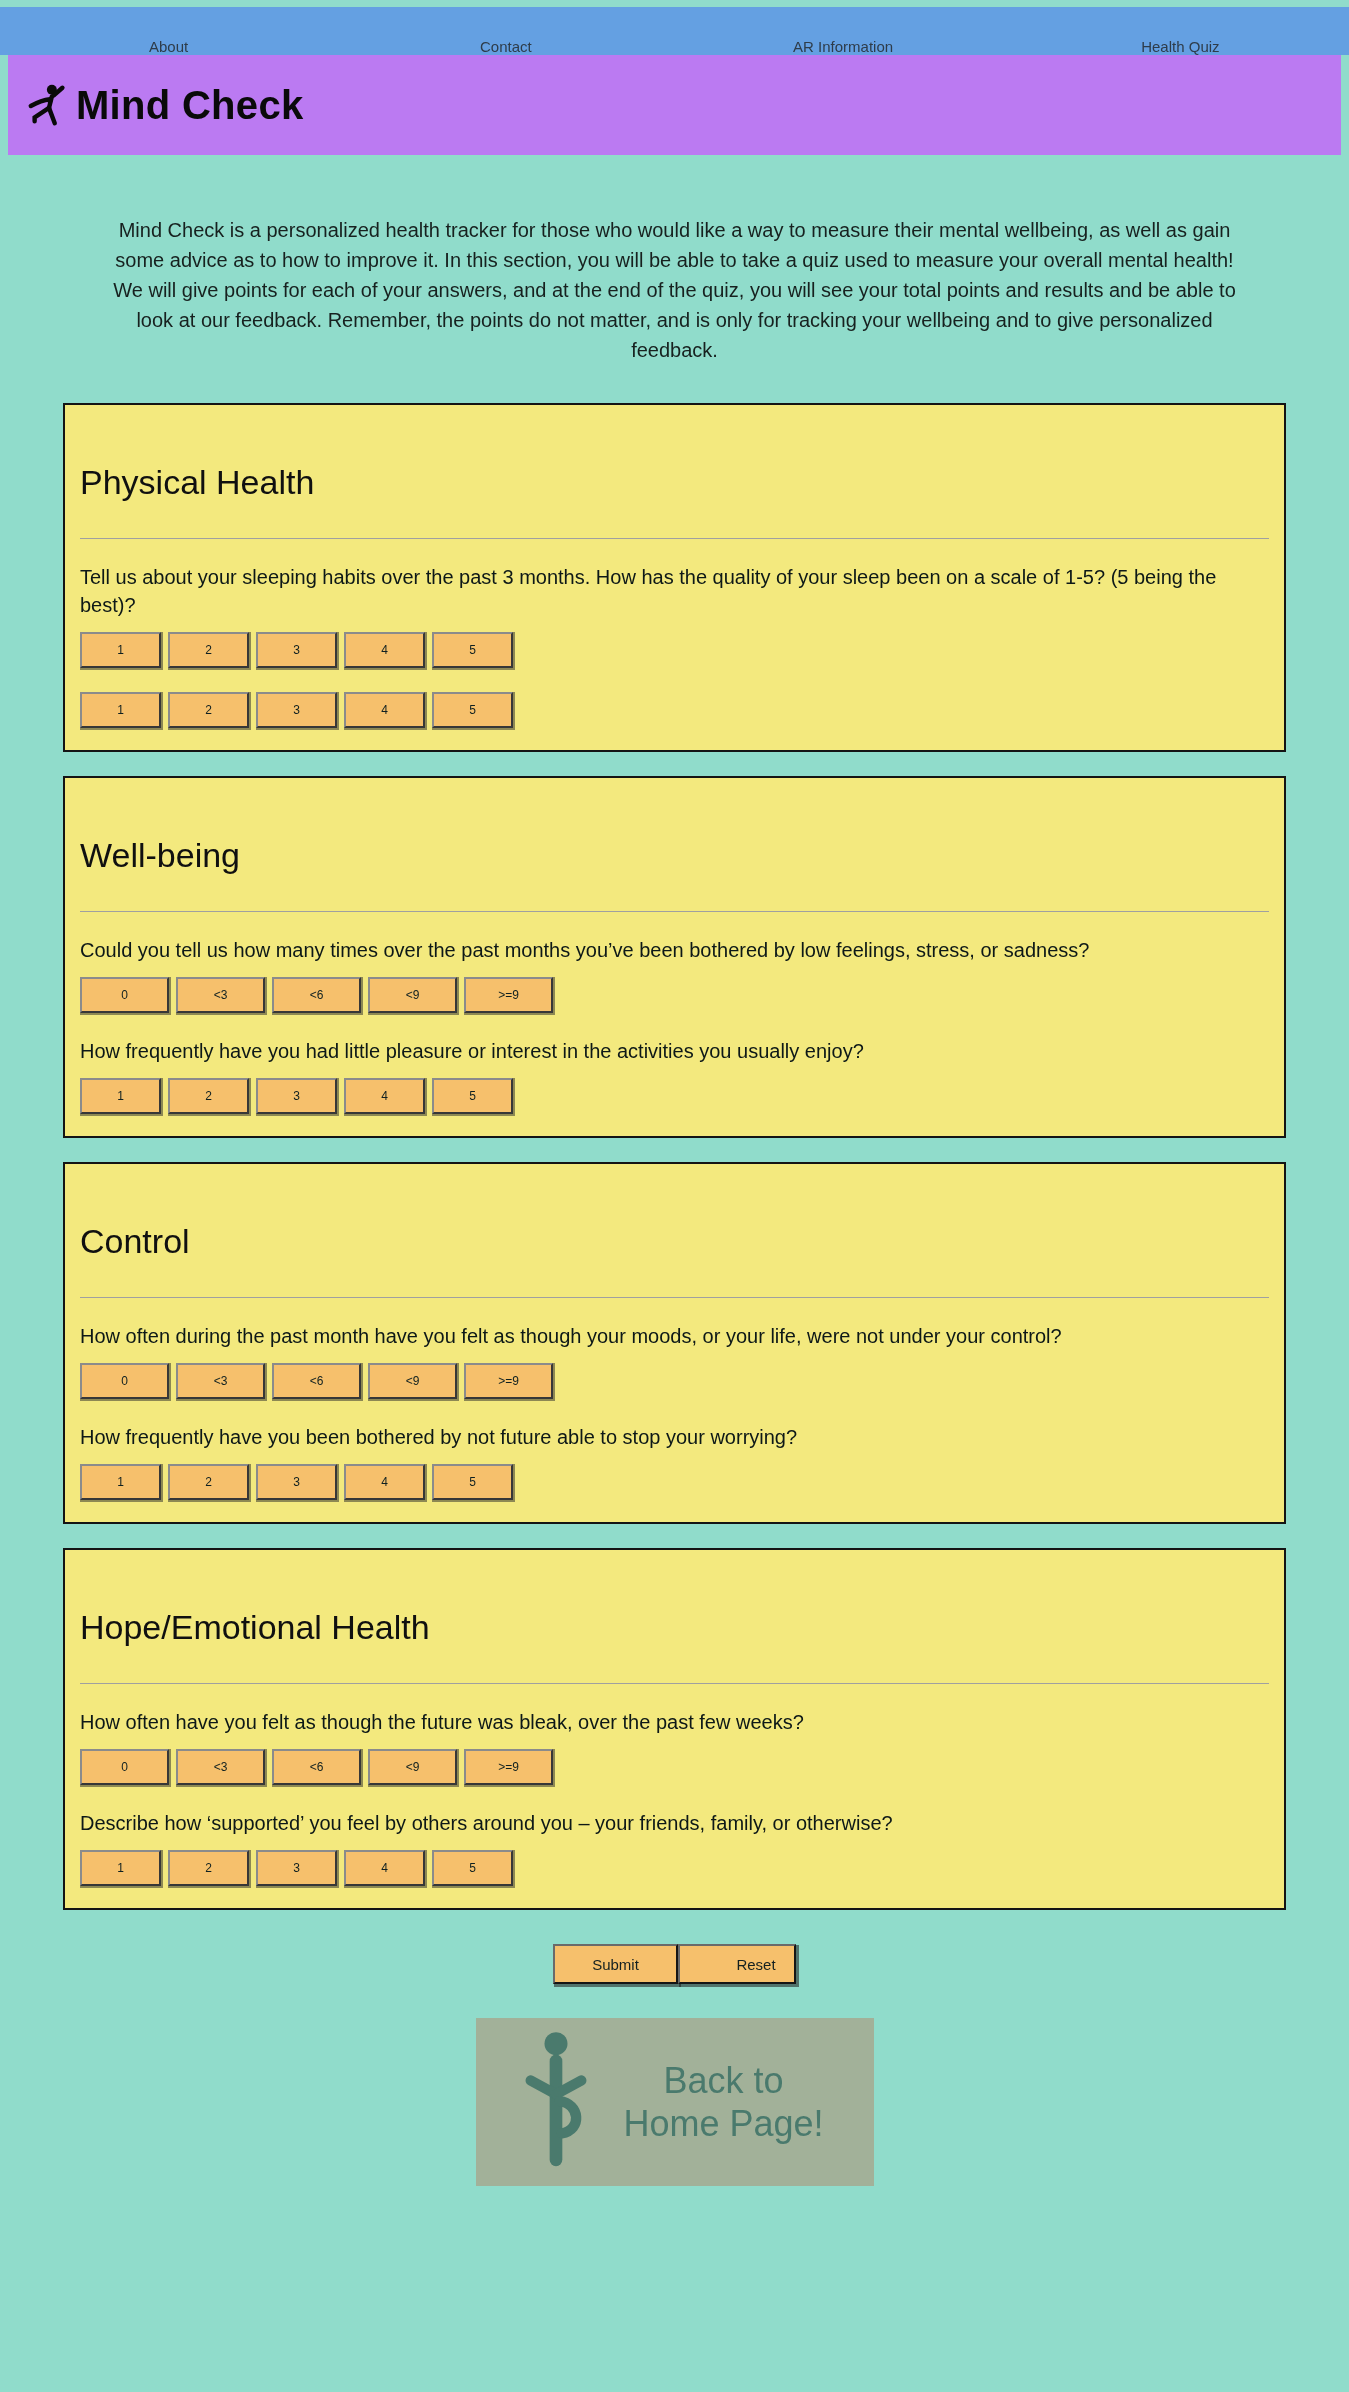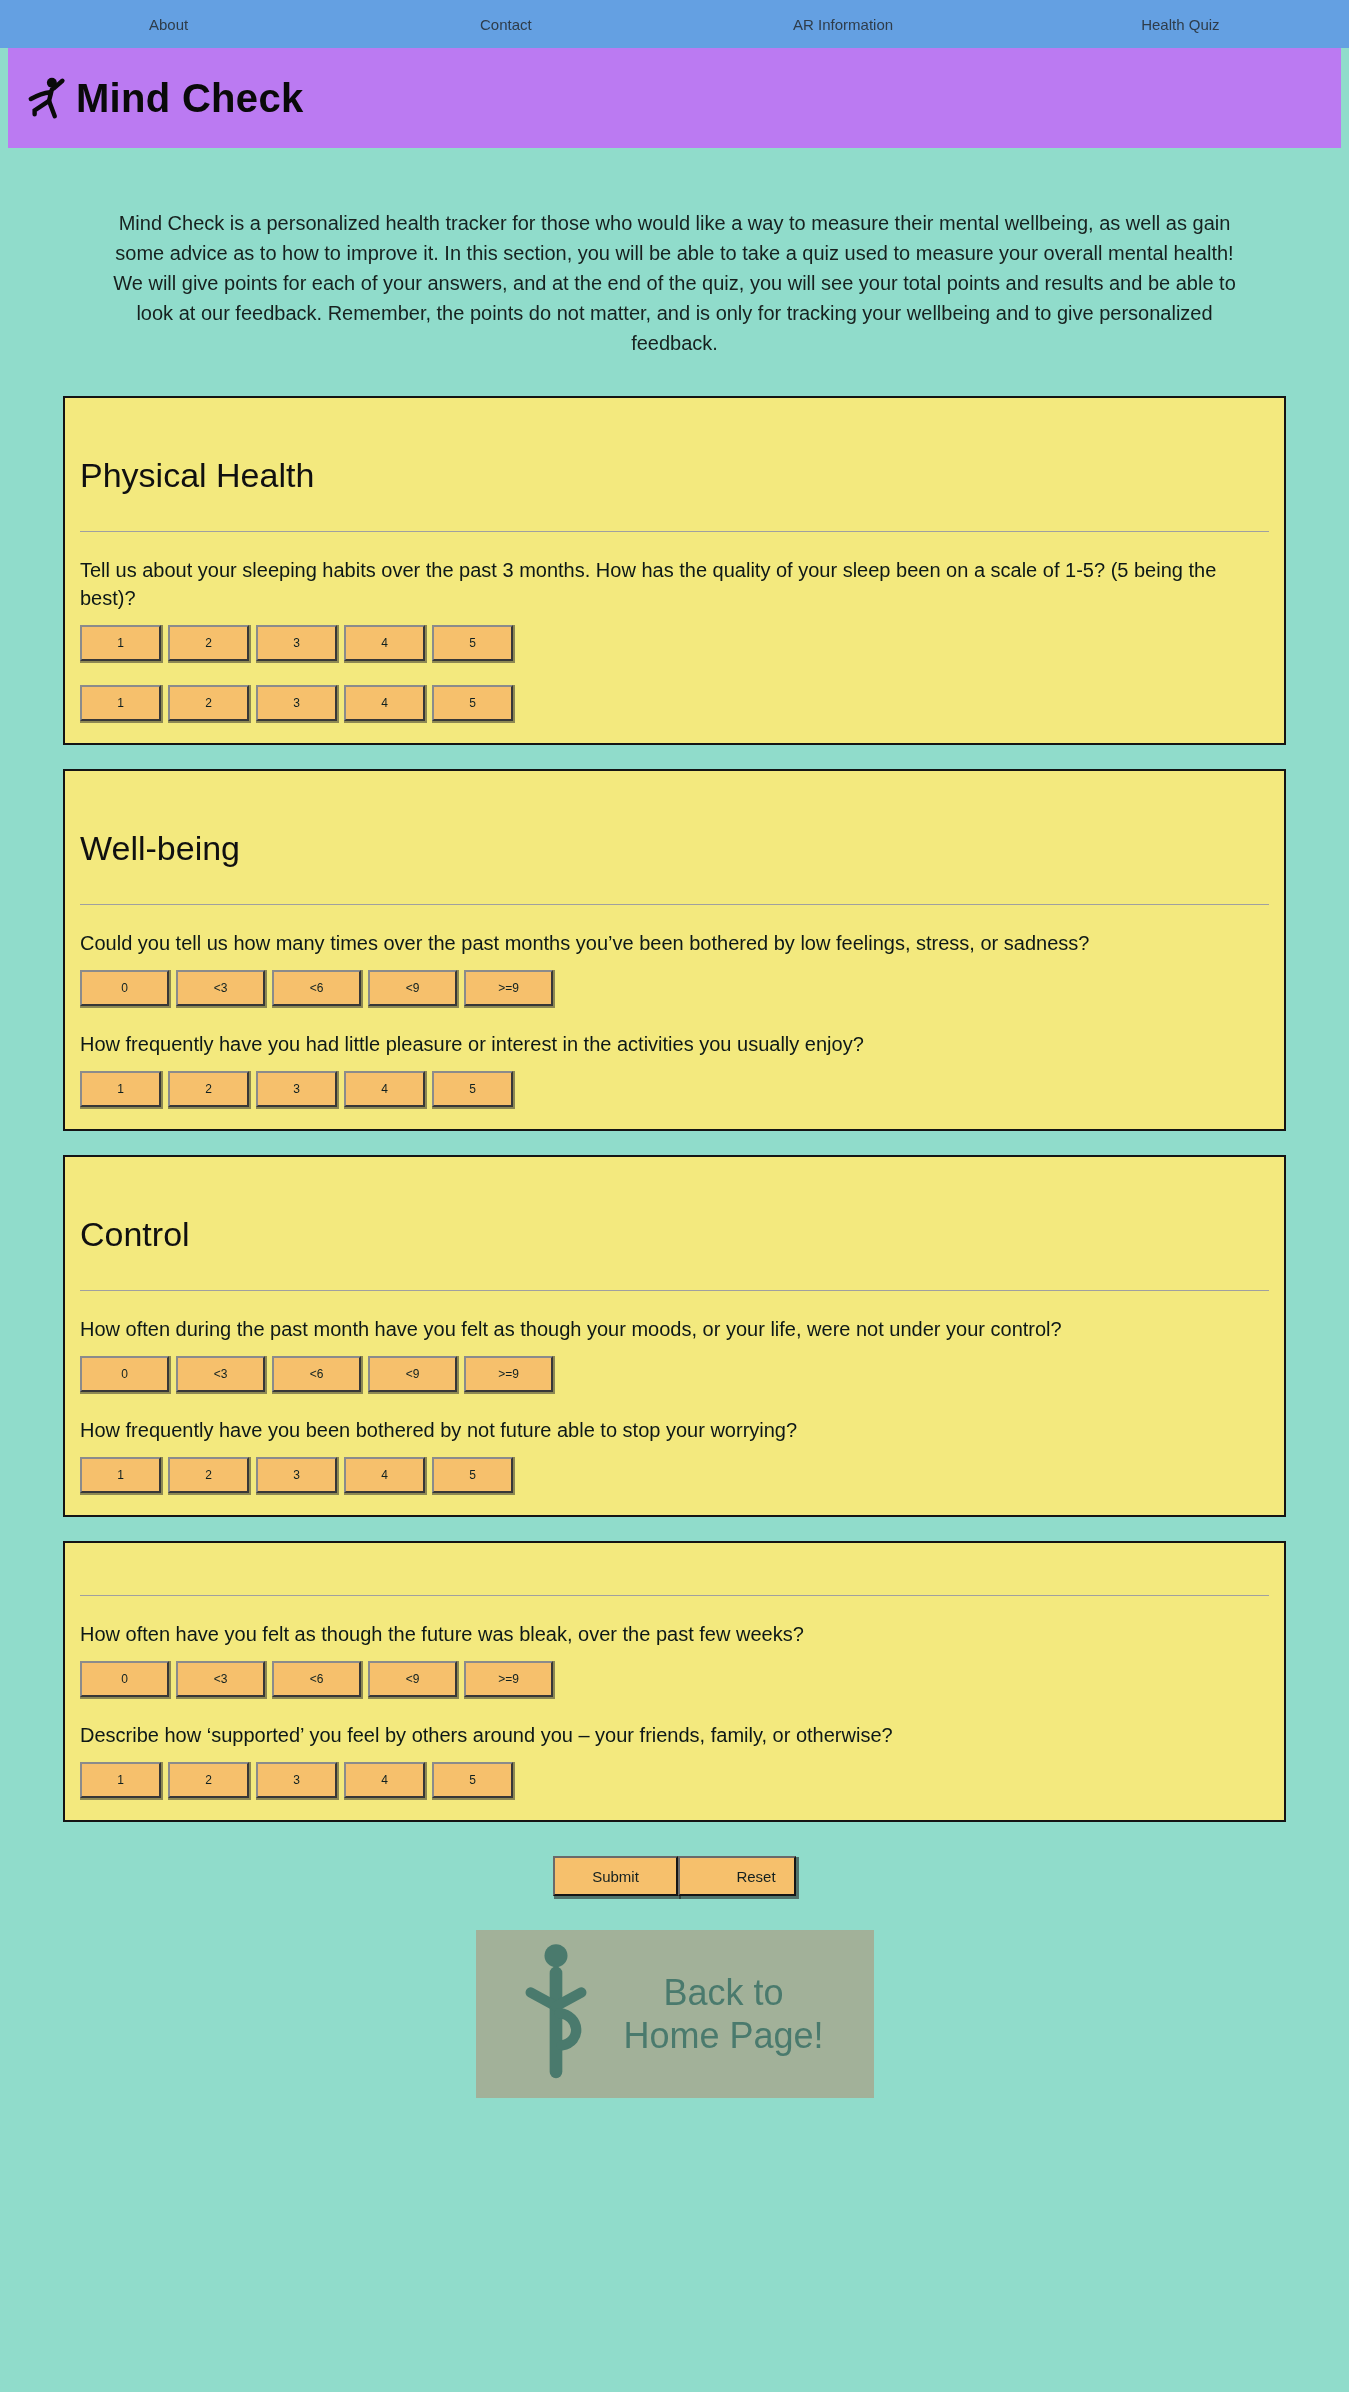--- a/index.html
+++ b/index.html
@@ -14,7 +14,7 @@
     font-family:"Liberation Sans", sans-serif;
     min-height:2392px; width:100%;
   }
-  .topnav{display:flex;height:48px;background:var(--nav_bg);align-items:center;}
+  .topnav{display:flex;height:48px;background:var(--nav_bg);align-items:flex-end;margin-top:7px;}
   .topnav .nav-item{flex:1;text-align:center;color:var(--nav_text);font-size:15px;text-decoration:none;cursor:pointer;}
   .banner{margin:0 8px;height:100px;background:var(--header_bg);display:flex;align-items:center;padding-left:18px;}
   .banner-title{display:flex;align-items:center;gap:4px;font-size:40px;font-weight:600;color:#0a0a0a;margin:0;letter-spacing:.3px;}

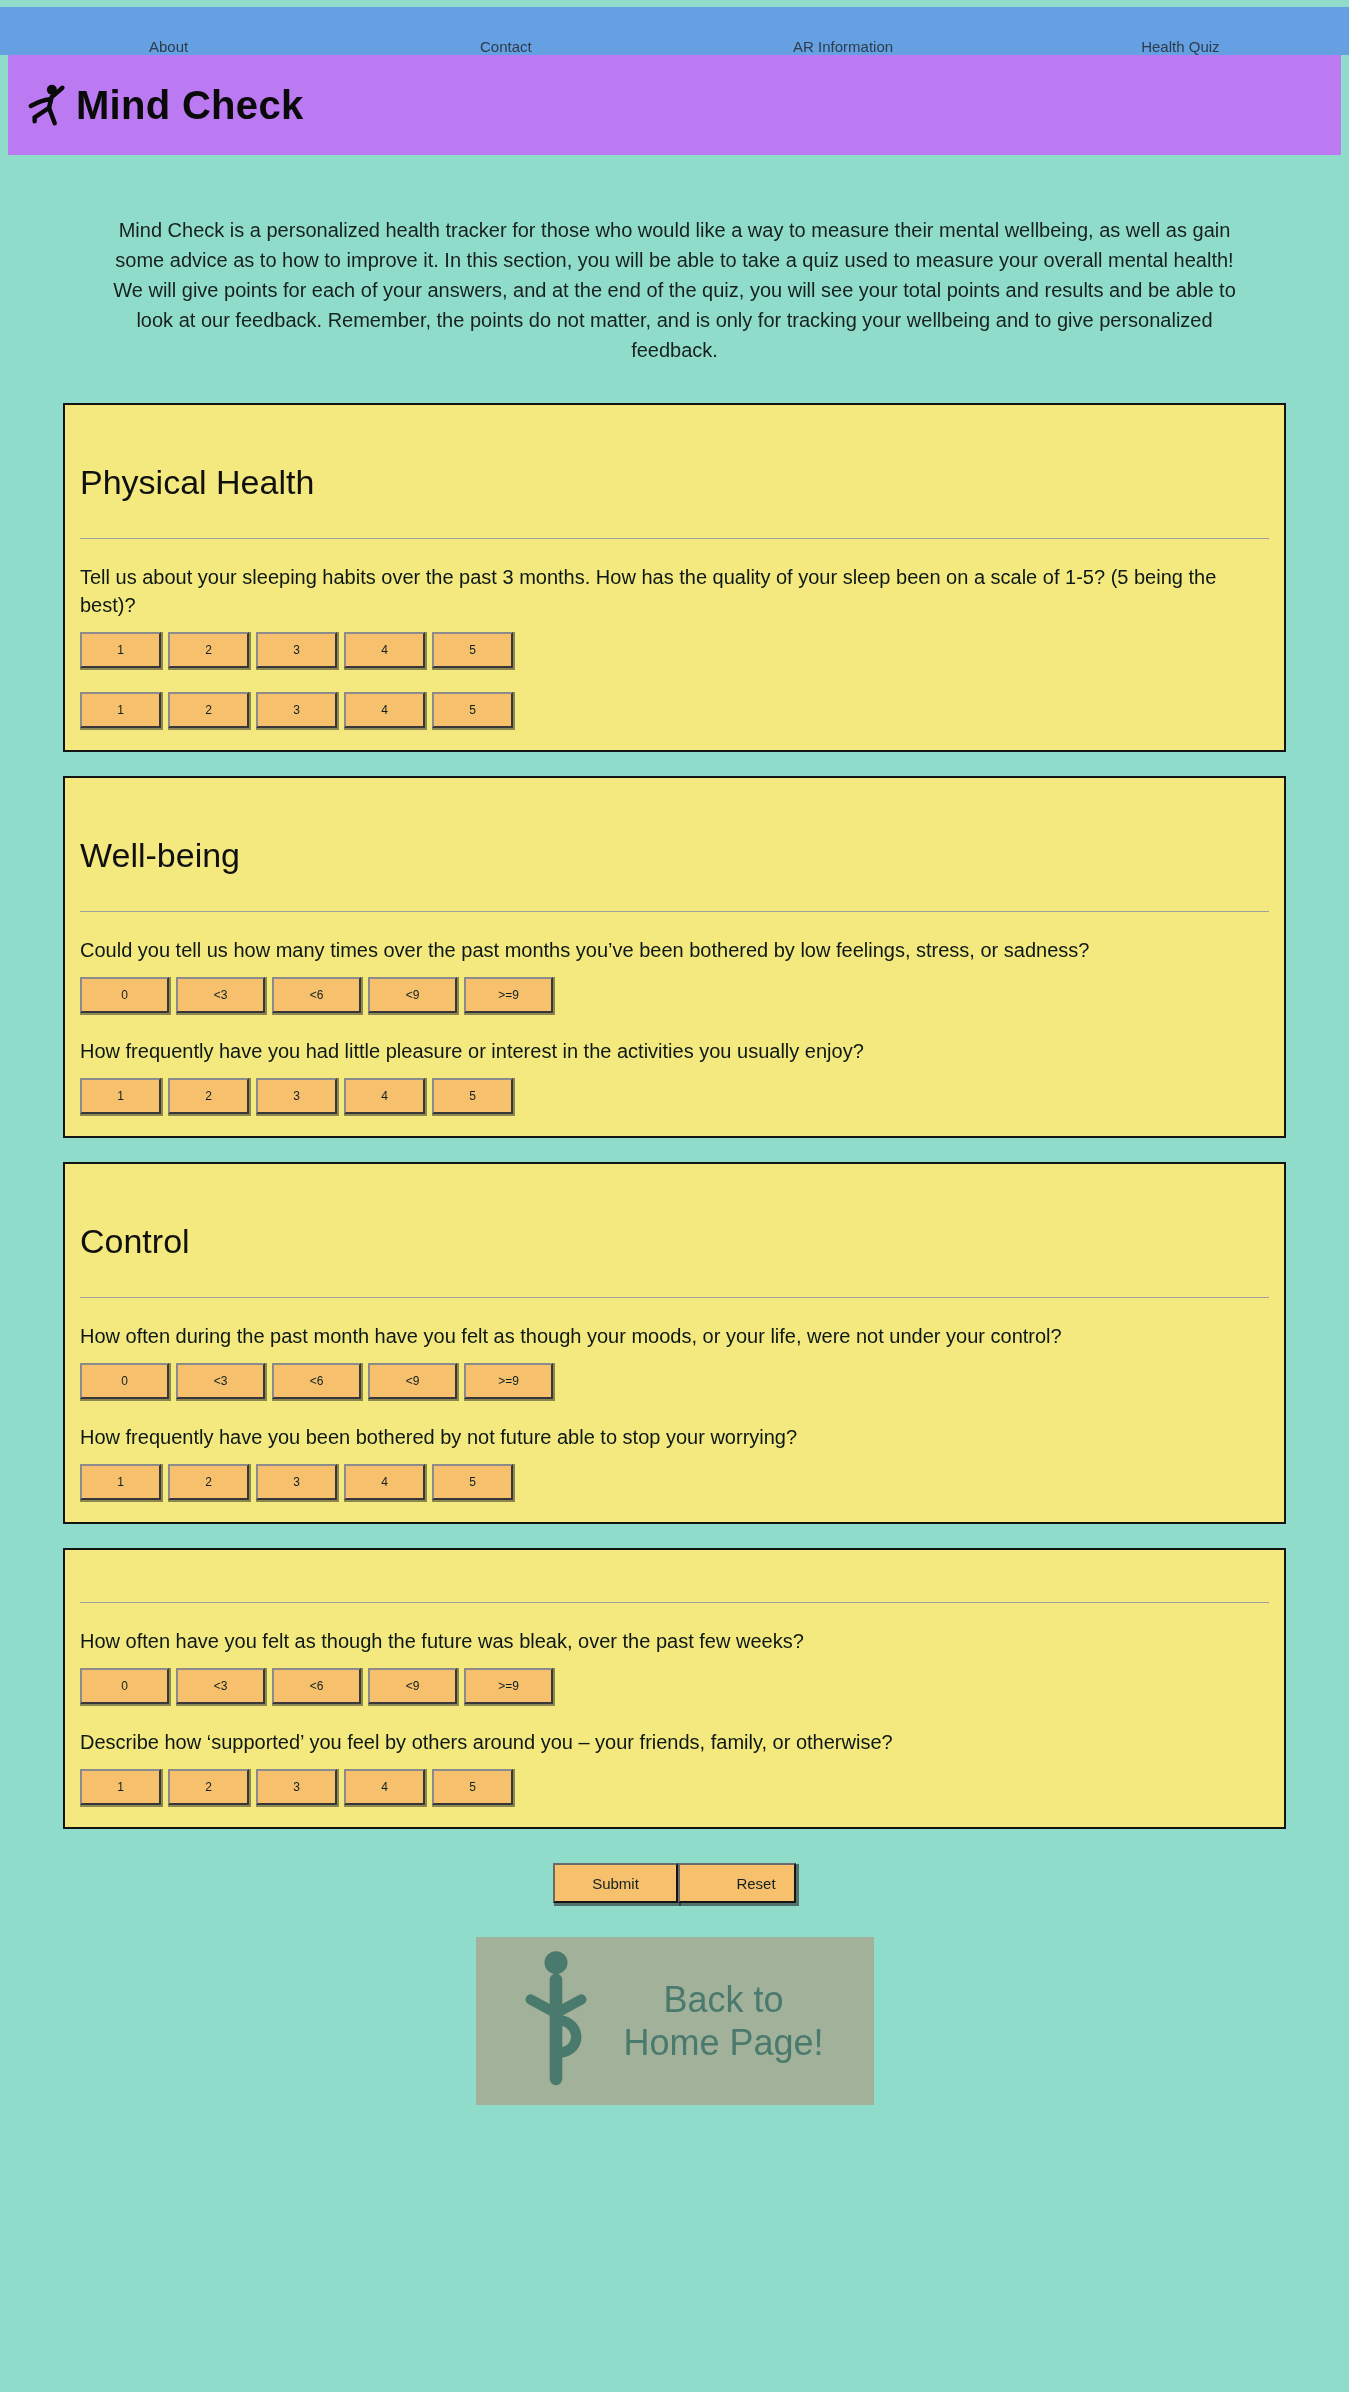--- a/index.html
+++ b/index.html
@@ -136,6 +136,7 @@
   </section>
 
   <section class="card">
+    <h2>Hope/Emotional Health</h2>
     <hr>
     <p class="question">How often have you felt as though the future was bleak, over the past few weeks?</p>
     <div class="btn-row">

